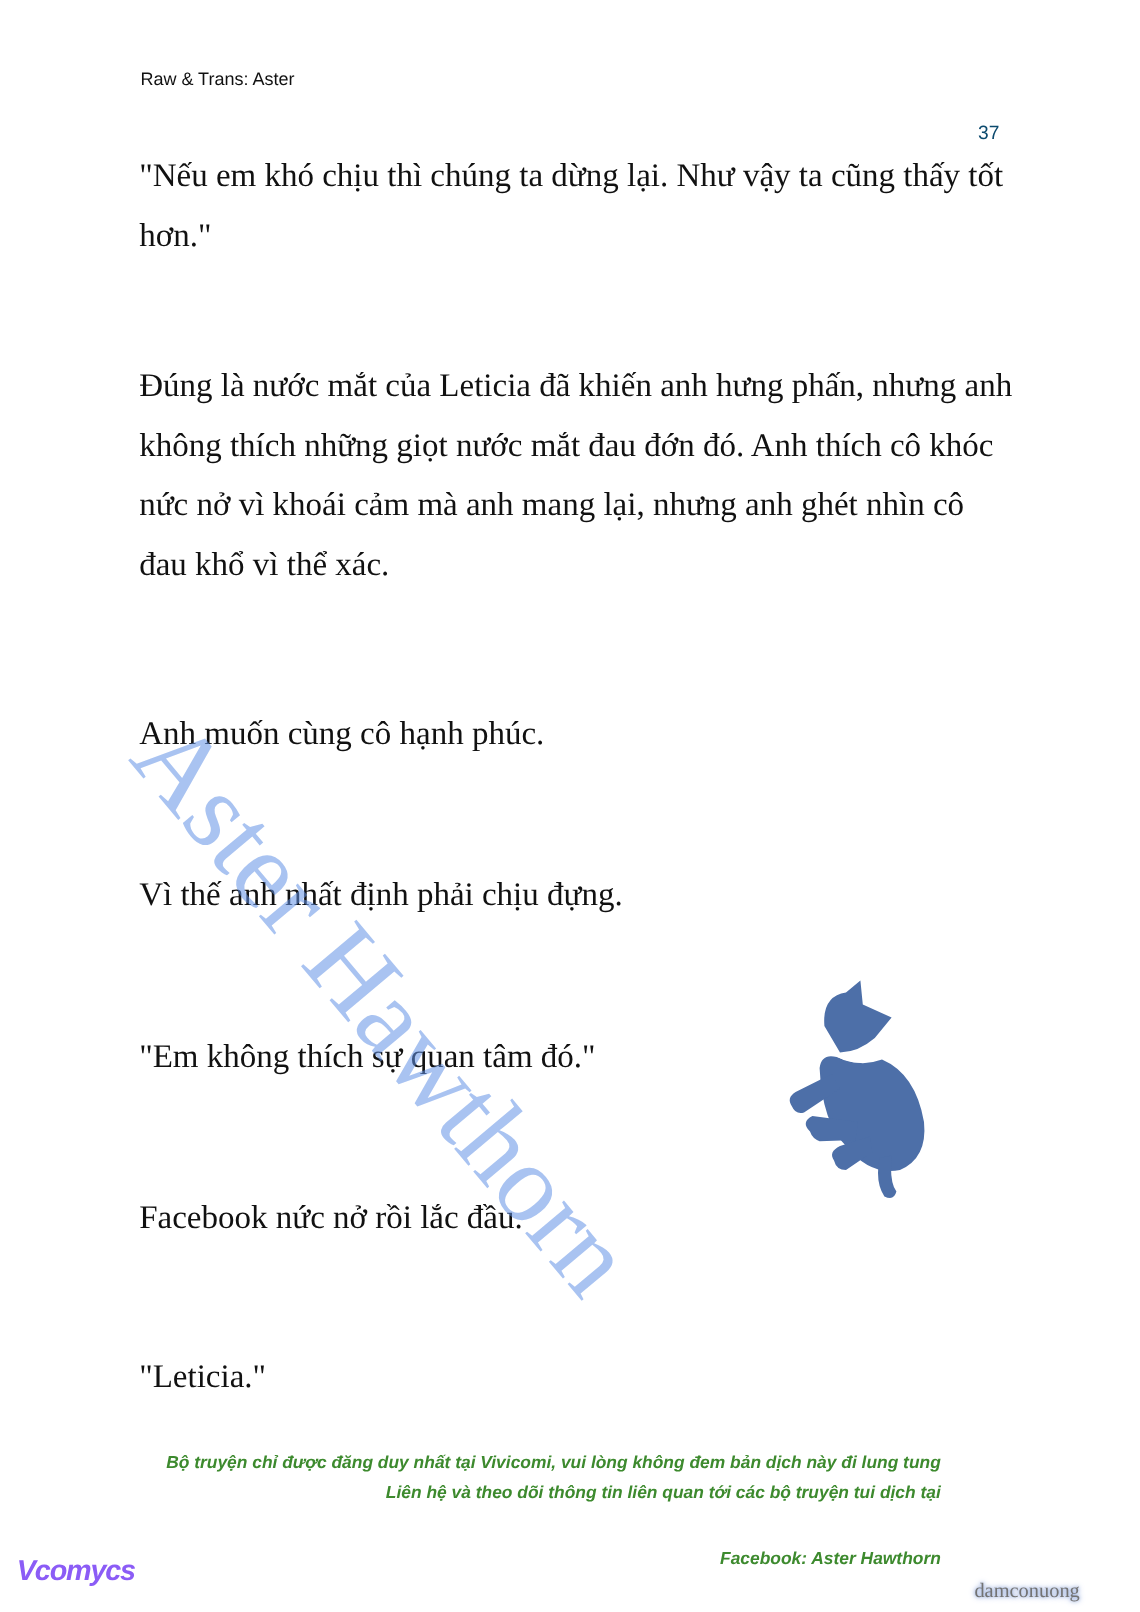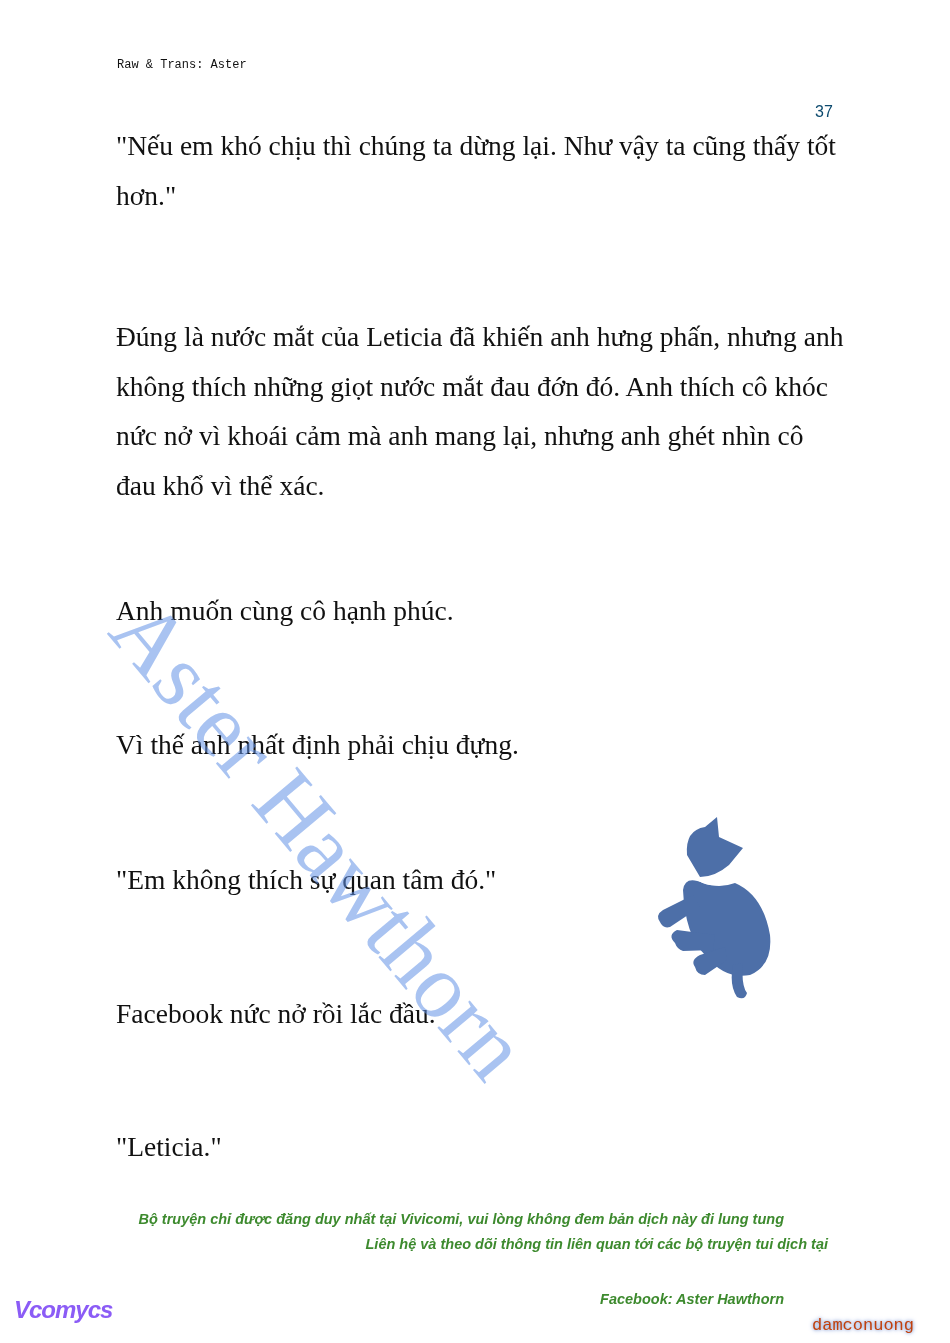--- a/index.html
+++ b/index.html
@@ -4,7 +4,7 @@
 <style>
   html, body { margin:0; padding:0; background:#ffffff; }
   body { width:950px; height:1343px; position:relative; overflow:hidden; }
-  .header { position:absolute; left:117px; top:58px; font-family:Liberation Mono, monospace; font-size:12px; color:#111; }
+  .header { position:absolute; left:117px; top:58px; font-family:Liberation Sans, sans-serif; font-size:15px; color:#111; }
   .pagenum { position:absolute; left:815px; top:103px; font-family:"Liberation Sans", sans-serif; font-size:16px; color:#0c4a6e; }
   .para { position:absolute; left:116px; width:730px; font-family:"Liberation Serif", serif; font-size:27.5px; line-height:49.5px; color:#111; }
   .wm { position:absolute; left:130px; top:560px; font-family:"Liberation Serif", serif; font-size:92px; color:rgba(98,146,230,0.55); transform:rotate(50deg); transform-origin:left center; white-space:nowrap; pointer-events:none; }

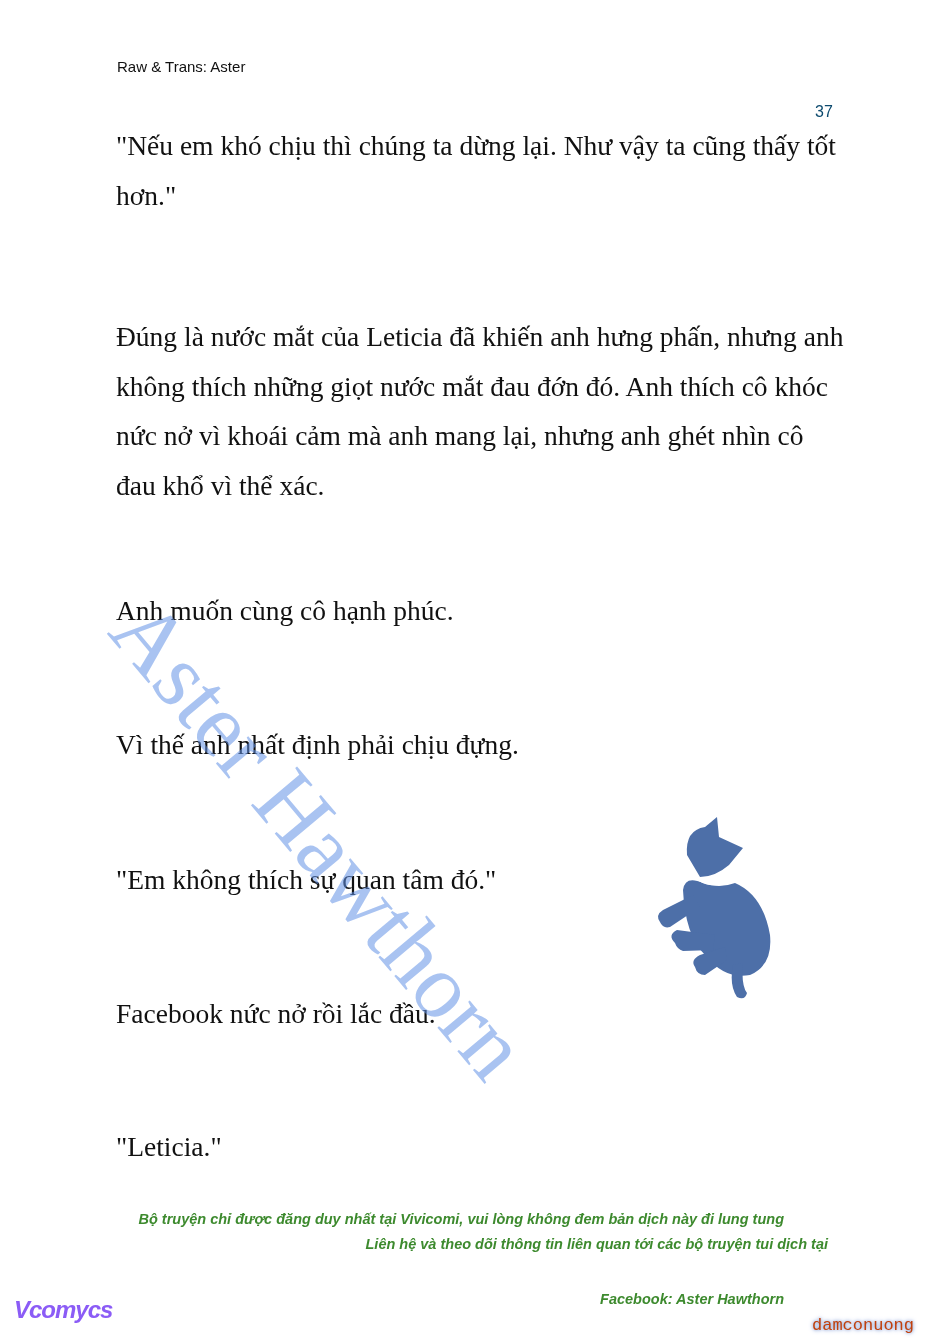--- a/index.html
+++ b/index.html
@@ -20,7 +20,7 @@
 <div class="pagenum">37</div>
 
 <div class="para" style="top:121px;">"Nếu em khó chịu thì chúng ta dừng lại. Như vậy ta cũng thấy tốt hơn."</div>
-<div class="para" style="top:312px;">Đúng là nước mắt của Leticia đã khiến anh hưng phấn, nhưng anh không thích những giọt nước mắt đau đớn đó. Anh thích cô khóc nức nở vì khoái cảm mà anh mang lại, nhưng anh ghét nhìn cô đau khổ vì thể xác.</div>
+<div class="para" style="top:296px;">Đúng là nước mắt của Leticia đã khiến anh hưng phấn, nhưng anh không thích những giọt nước mắt đau đớn đó. Anh thích cô khóc nức nở vì khoái cảm mà anh mang lại, nhưng anh ghét nhìn cô đau khổ vì thể xác.</div>
 <div class="para" style="top:586px;">Anh muốn cùng cô hạnh phúc.</div>
 <div class="para" style="top:720px;">Vì thế anh nhất định phải chịu đựng.</div>
 <div class="para" style="top:855px;">"Em không thích sự quan tâm đó."</div>

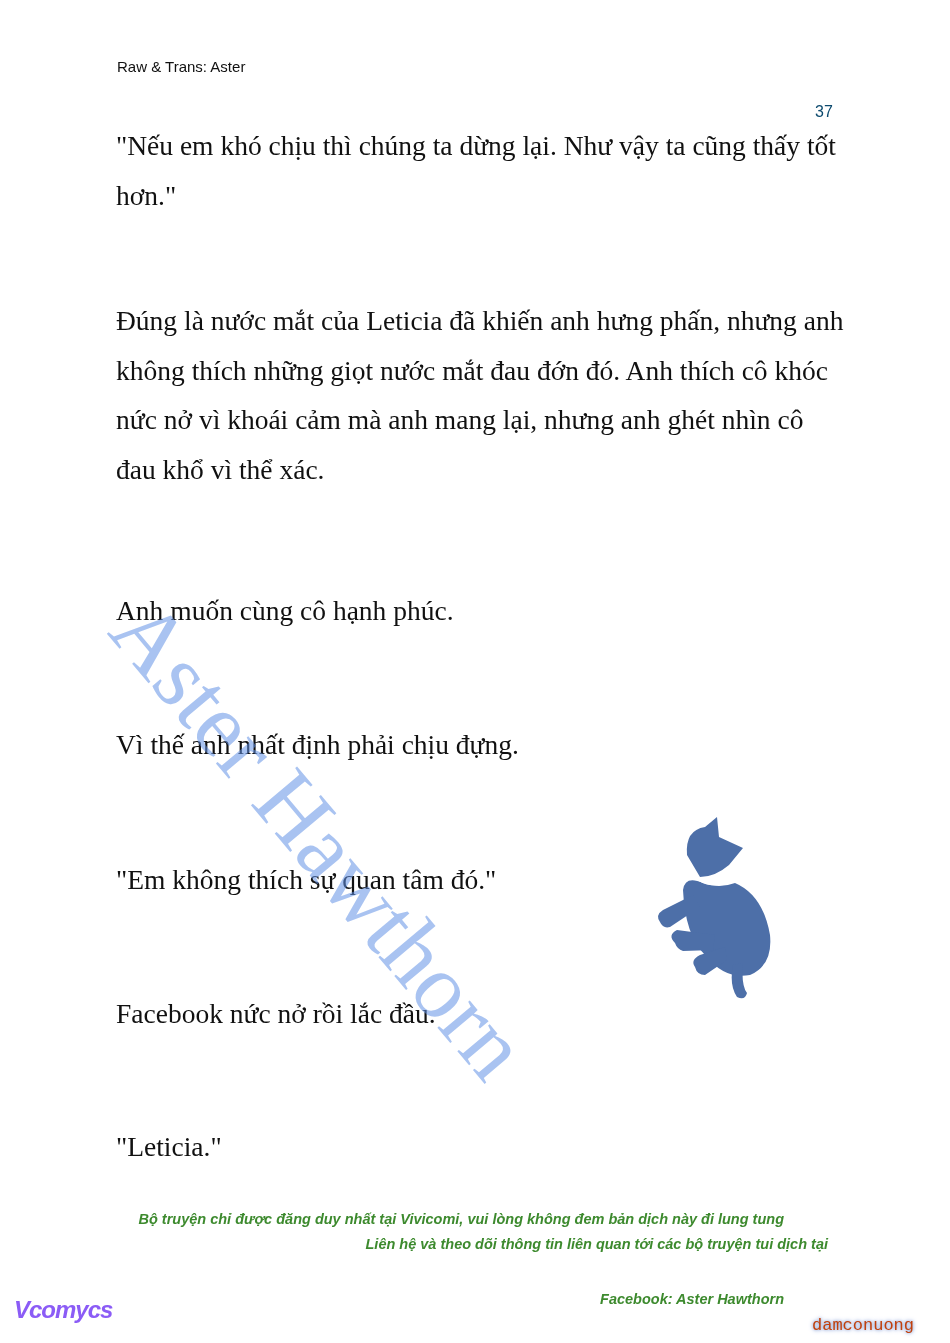--- a/index.html
+++ b/index.html
@@ -42,7 +42,7 @@
 </svg>
 
 <div class="footer" style="top:1211px;">Bộ truyện chỉ được đăng duy nhất tại Vivicomi, vui lòng không đem bản dịch này đi lung tung</div>
-<div class="footer" style="top:1236px;padding-left:44px;">Liên hệ và theo dõi thông tin liên quan tới các bộ truyện tui dịch tại</div>
+<div class="footer" style="top:1236px;">Liên hệ và theo dõi thông tin liên quan tới các bộ truyện tui dịch tại</div>
 <div class="footer" style="top:1261px;margin-top:30px;">Facebook: Aster Hawthorn</div>
 
 <div class="logo-left">Vcomycs</div>

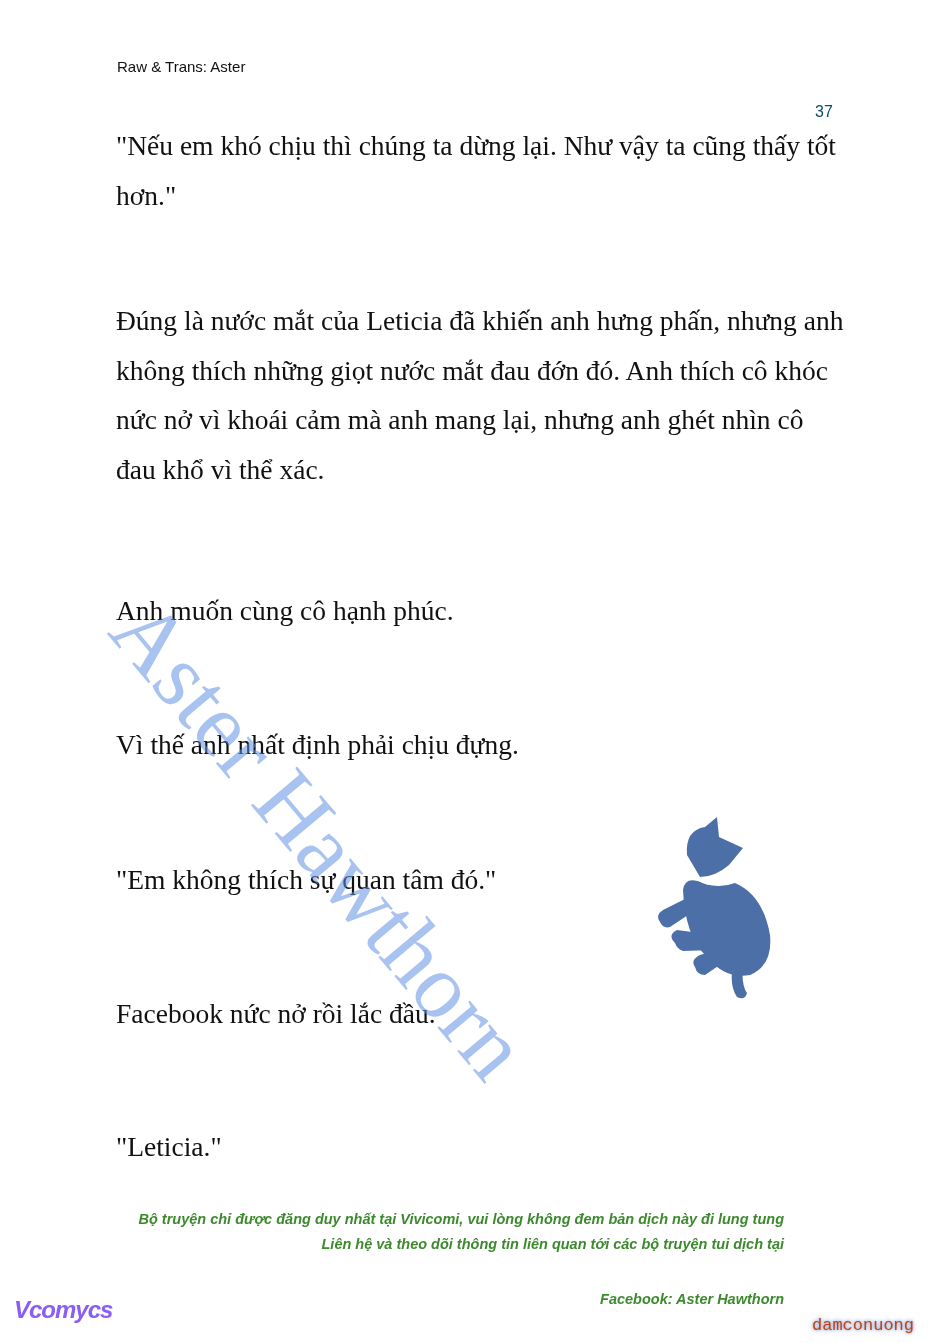--- a/index.html
+++ b/index.html
@@ -11,7 +11,7 @@
   .cat { position:absolute; left:655px; top:815px; width:120px; height:185px; }
   .footer { position:absolute; left:0; width:784px; text-align:right; font-family:"Liberation Sans", sans-serif; font-style:italic; font-weight:bold; font-size:14.5px; color:#3d8a2e; }
   .logo-left { position:absolute; left:14px; top:1296px; font-family:"Liberation Sans", sans-serif; font-style:italic; font-weight:bold; font-size:24px; color:#8b5cf6; letter-spacing:-1px; }
-  .logo-right { position:absolute; left:812px; top:1316px; font-family:Liberation Mono, monospace; font-size:17px; color:#c2410c; text-shadow:0 0 3px #8fa6d9, 0 0 5px #8fa6d9; }
+  .logo-right { position:absolute; left:812px; top:1316px; font-family:Liberation Serif, serif; font-size:17px; color:#737373; text-shadow:0 0 3px #8fa6d9, 0 0 5px #8fa6d9; }
 </style>
 </head>
 <body>

